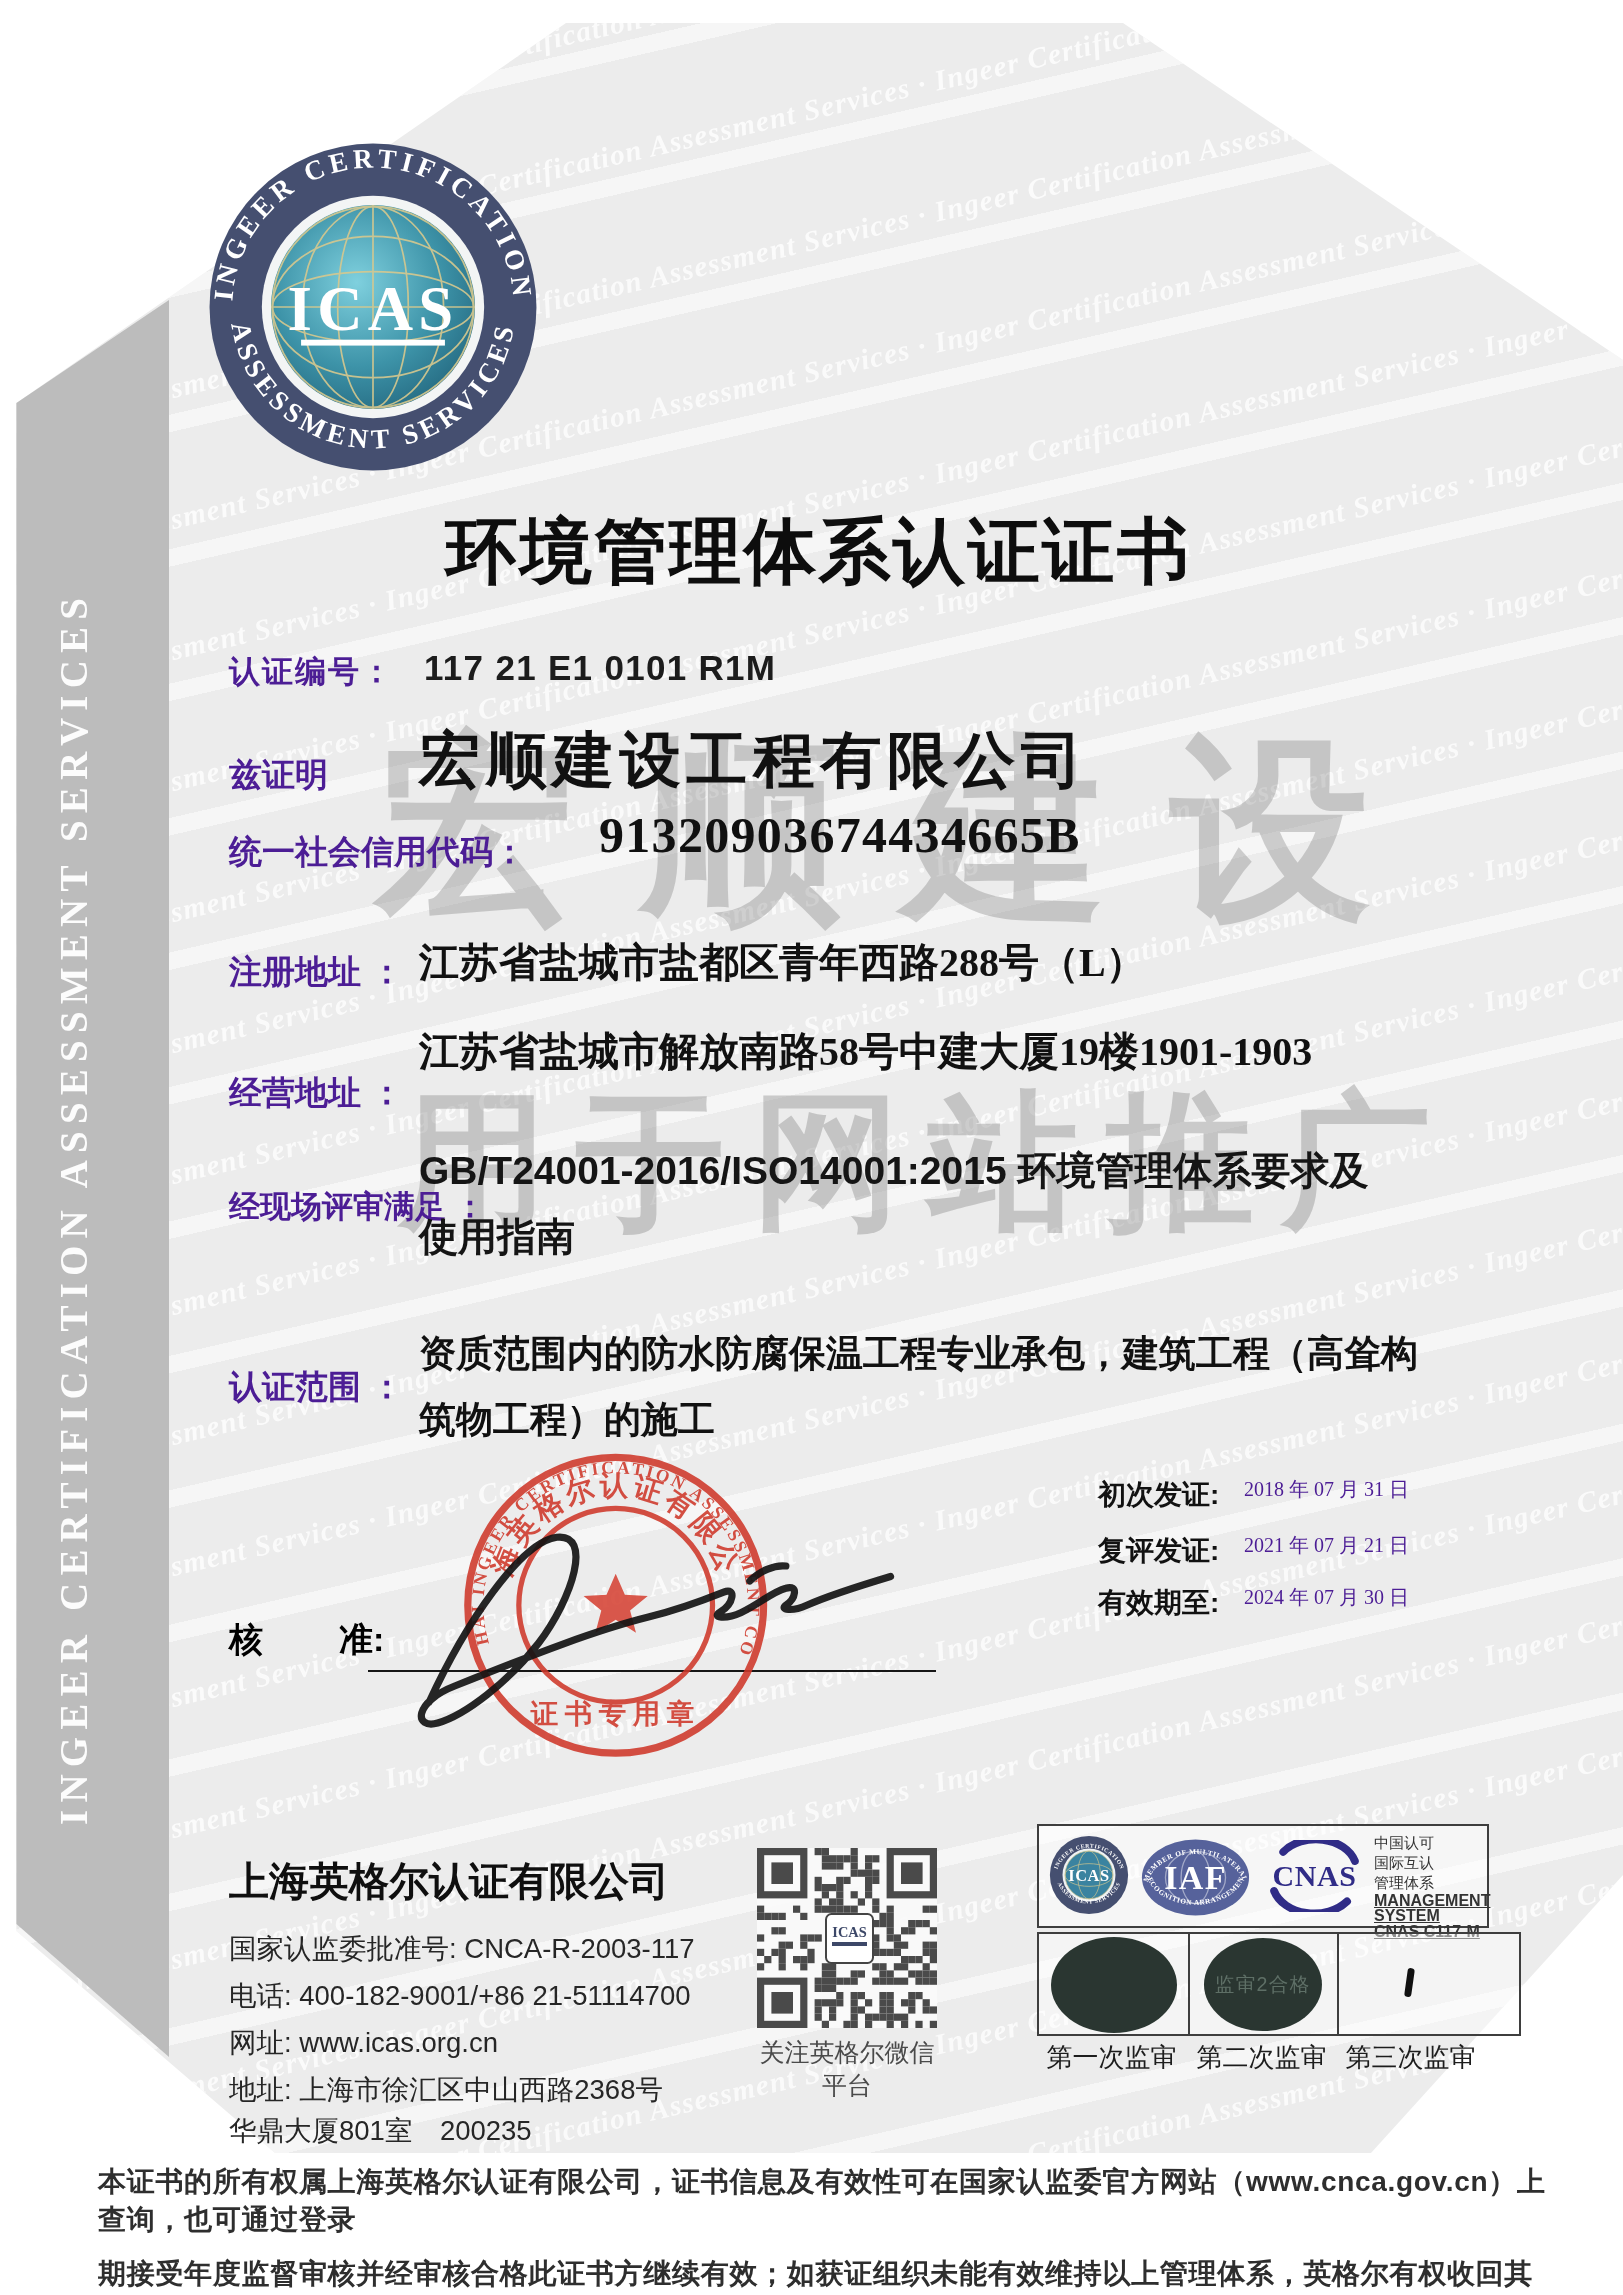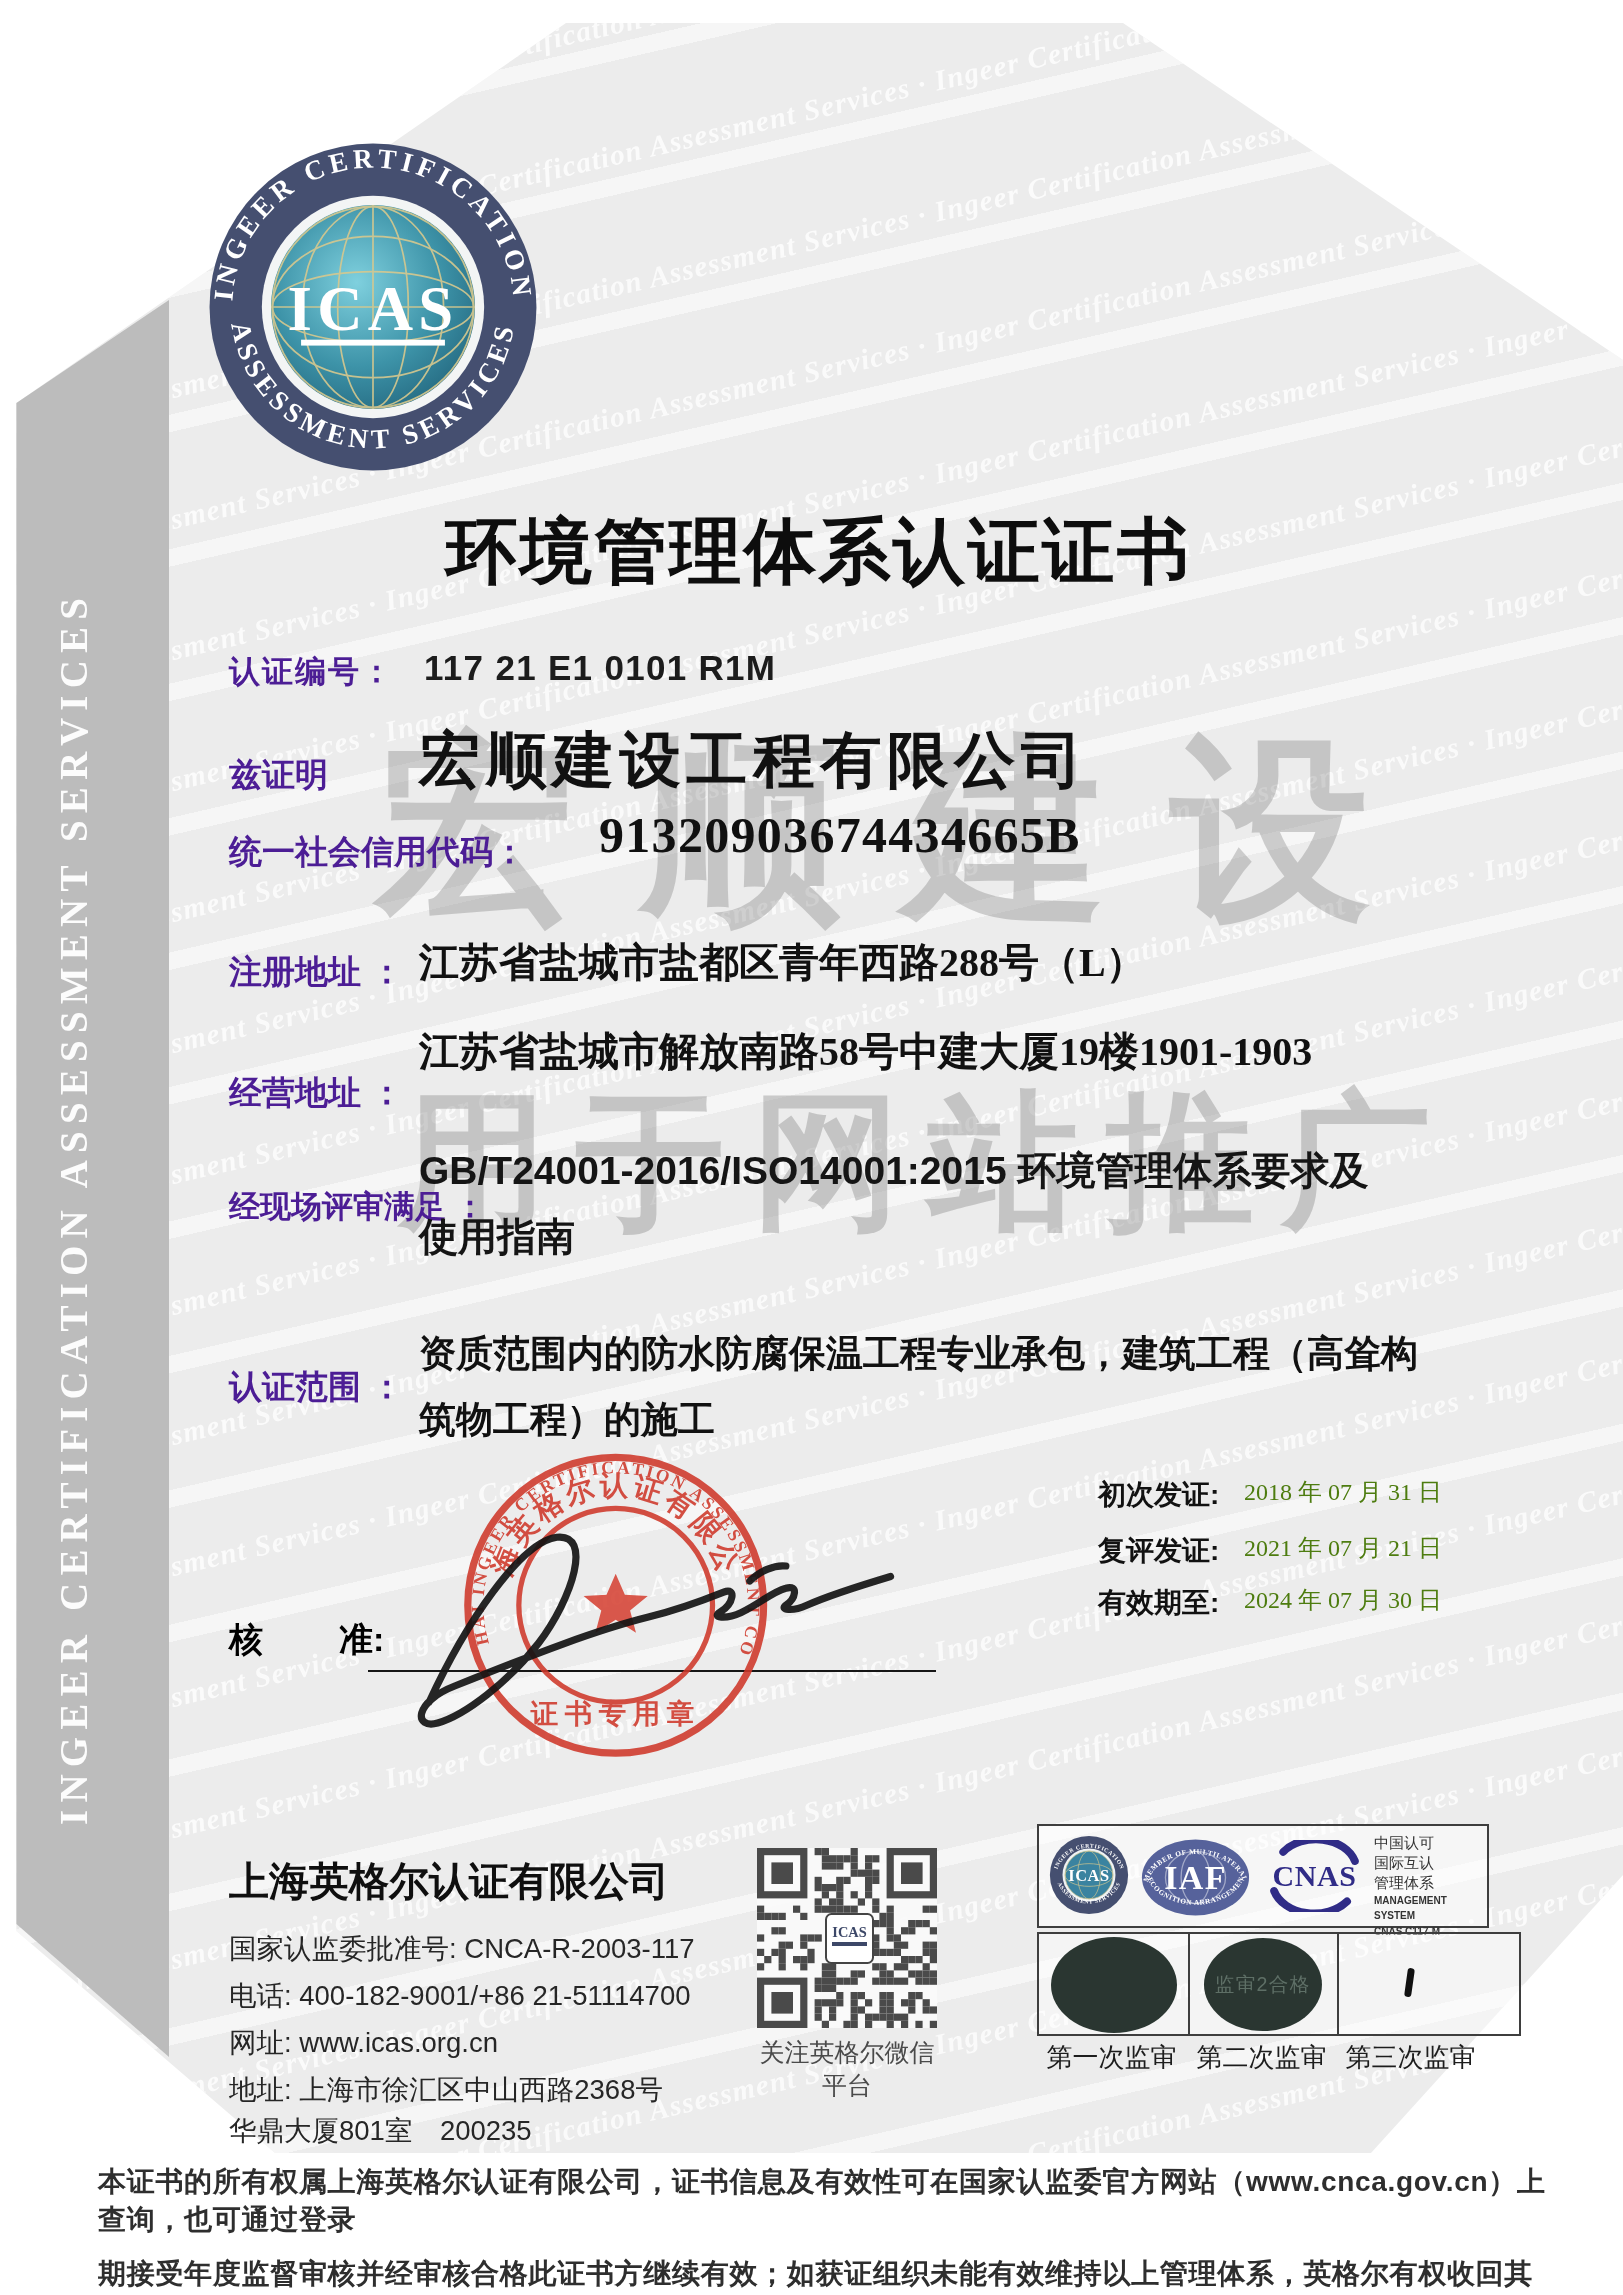--- a/index.html
+++ b/index.html
@@ -50,7 +50,7 @@
   #scope-1{left:419px;top:1329px;font-size:37px;}
   #scope-2{left:419px;top:1395px;font-size:37px;}
   .date-l{left:1098px;font-size:28px;font-weight:700;color:#111;}
-  .date-v{left:1244px;font-size:24px;font-family:"Liberation Serif",serif;color:#4d7c0f;text-align:center;}
+  .date-v{left:1244px;font-size:20px;font-family:"Liberation Serif",serif;color:#4c1d95;text-align:center;}
   #approve1{left:229px;top:1617px;font-size:34px;font-weight:600;}
   #approve2{left:339px;top:1617px;font-size:34px;font-weight:600;}
   #sigline{left:368px;top:1670px;width:568px;border-bottom:2px solid #161616;}

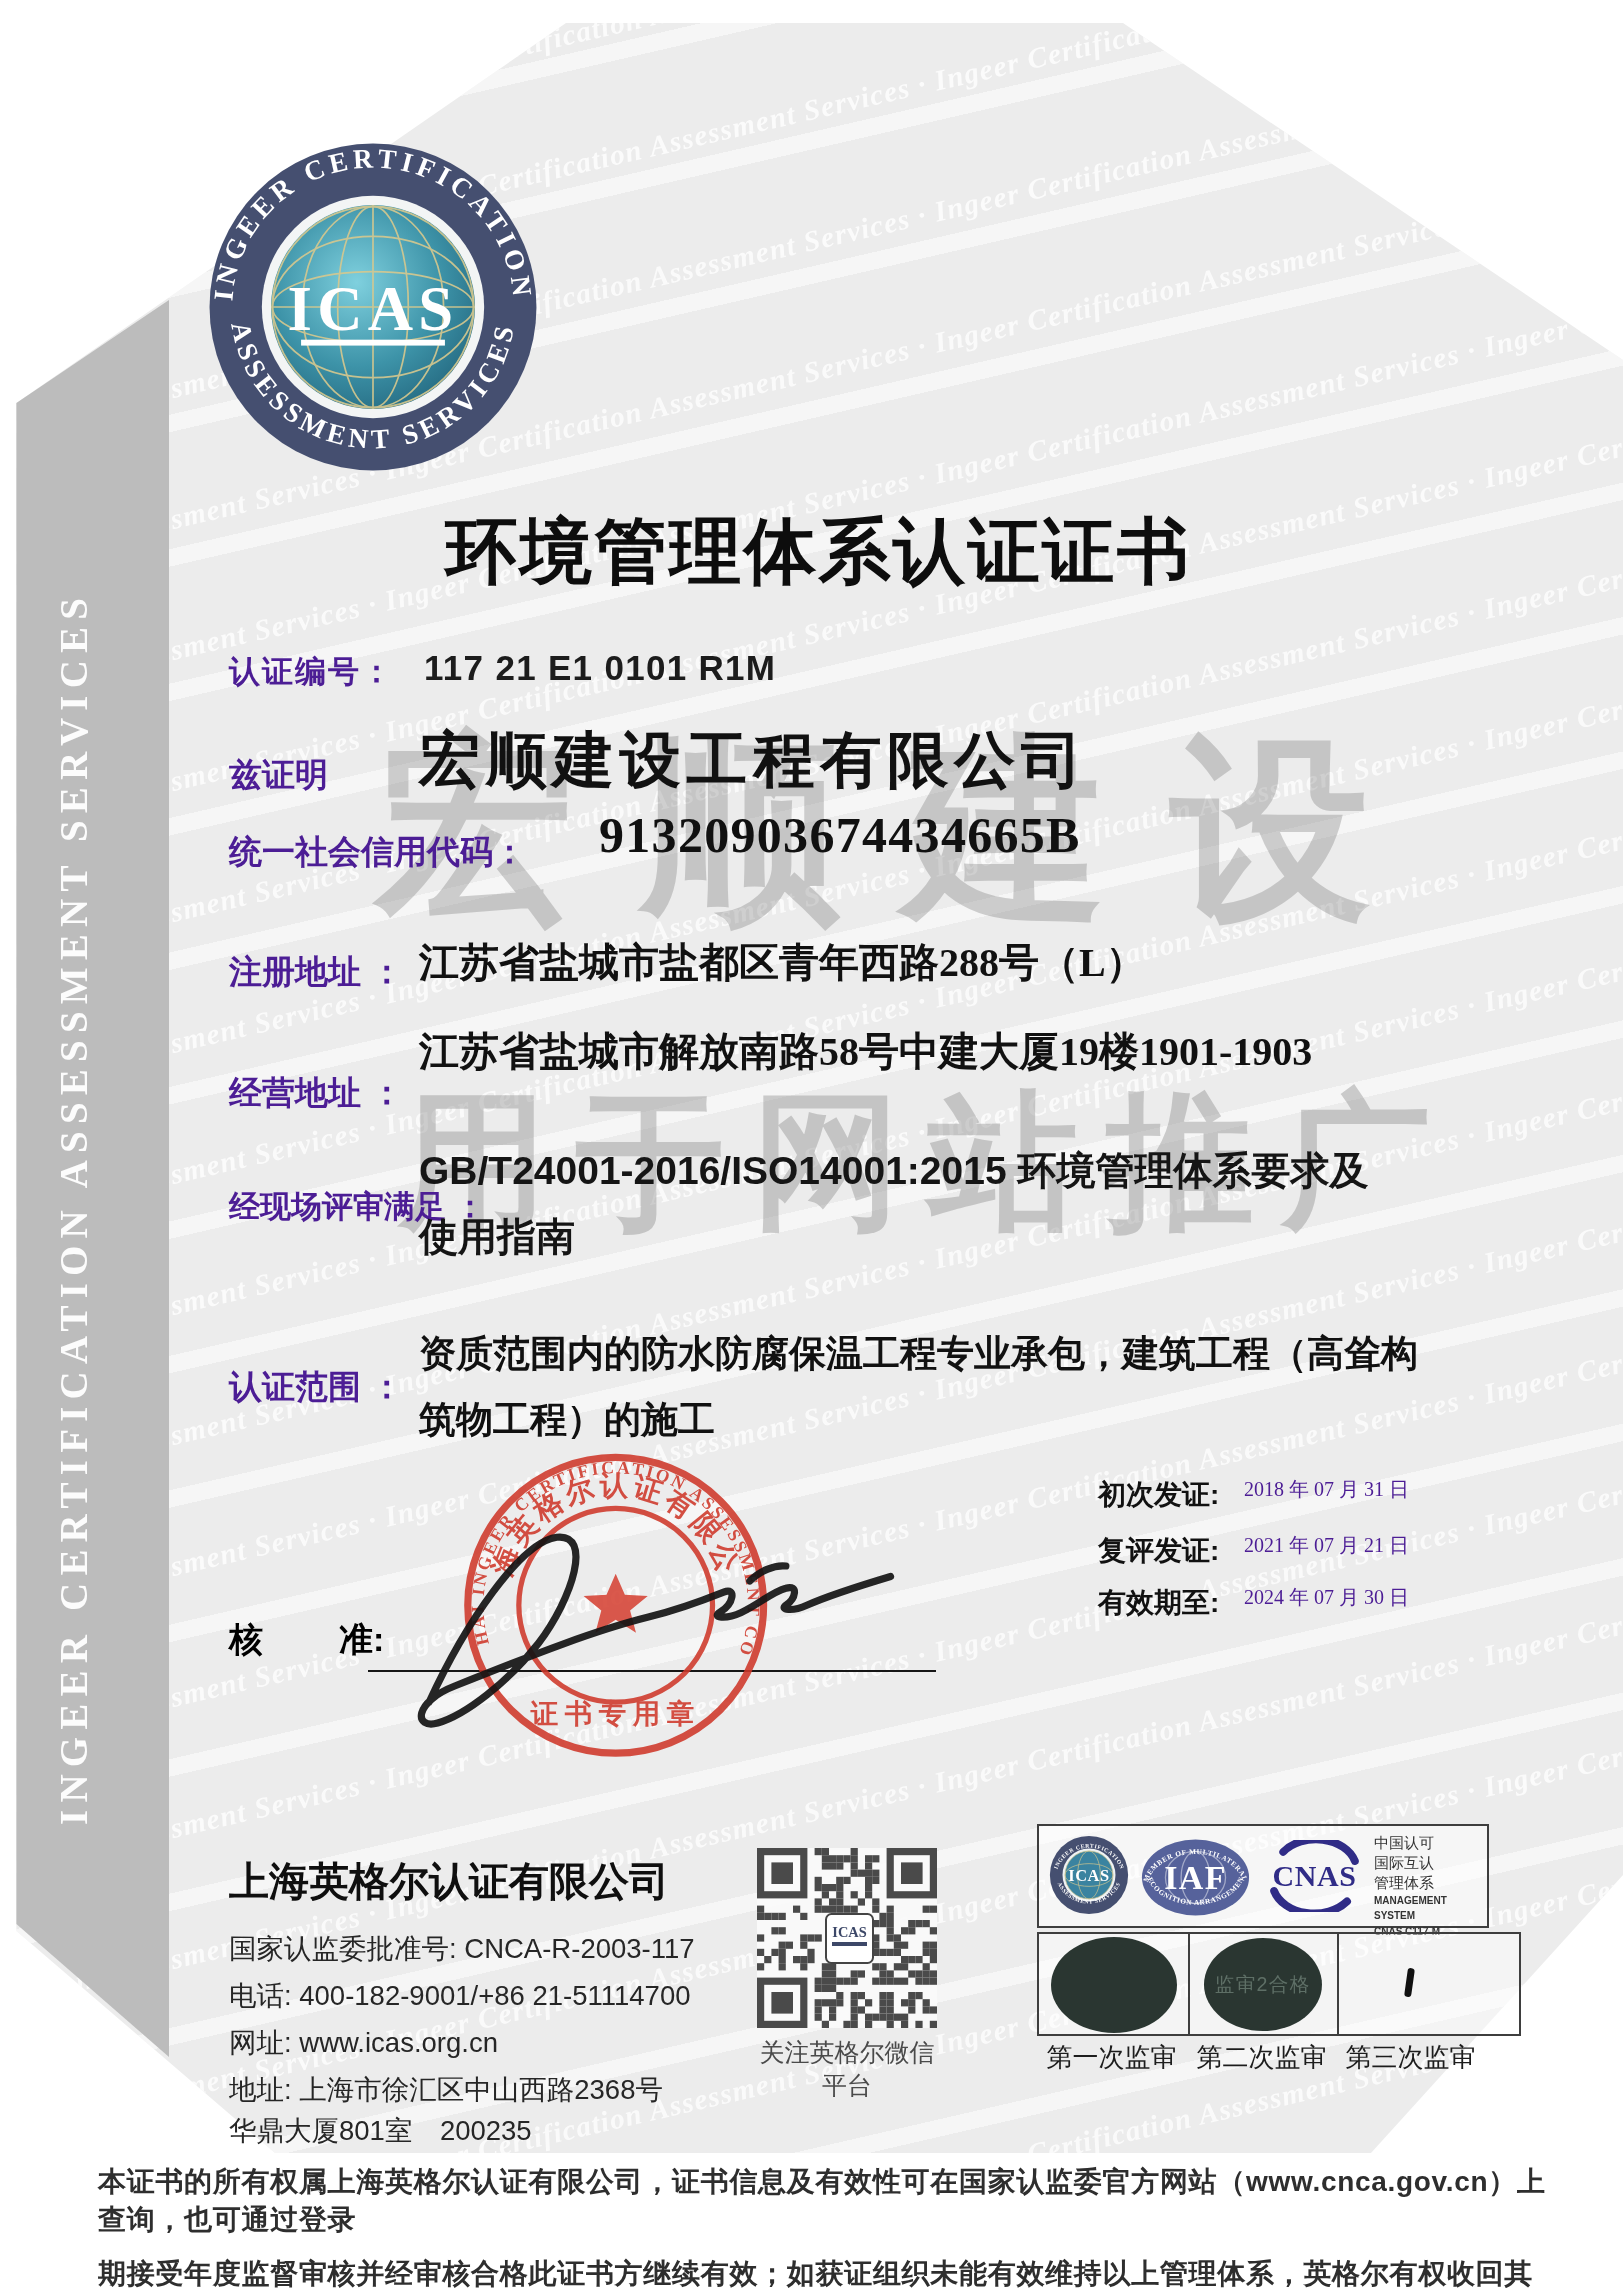--- a/index.html
+++ b/index.html
@@ -69,7 +69,7 @@
     background:rgba(255,255,255,.55);}
   #cnastext{position:absolute;left:335px;top:6.5px;width:111px;color:#333;}
   #cnastext .c{font-size:15px;line-height:20px;}
-  #cnastext .e{font-size:10px;line-height:15.7px;font-weight:600;}
+  #cnastext .e{font-size:16px;line-height:15.7px;font-weight:600;text-decoration:underline;}
   #survbox{left:1037px;top:1932px;width:448px;height:100px;border:2.6px solid #3e3e3e;
     background:rgba(255,255,255,.45);padding-left:32px;}
   .survcell{position:absolute;top:0;height:100px;width:149px;border-right:2px solid #3e3e3e;}

